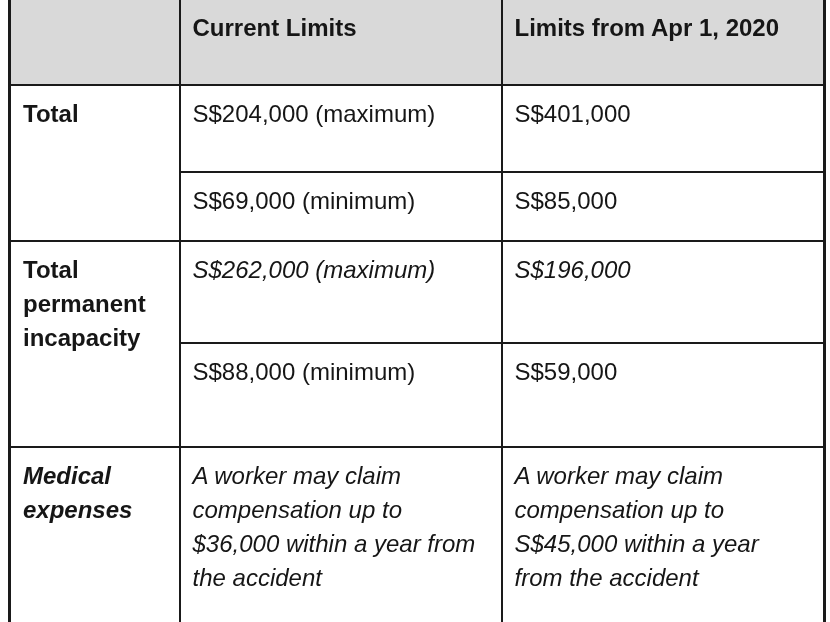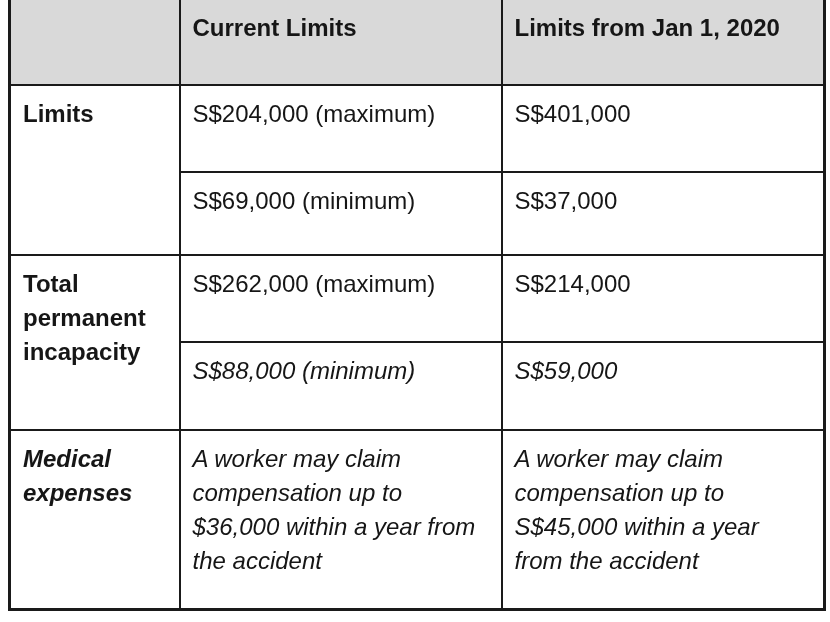--- a/index.html
+++ b/index.html
@@ -68,7 +68,7 @@
       <tr>
         <th></th>
         <th>Current Limits</th>
-        <th>Limits from Jan 1, 2020</th>
+        <th>Limits from Apr 1, 2020</th>
       </tr>
     </thead>
     <tbody>

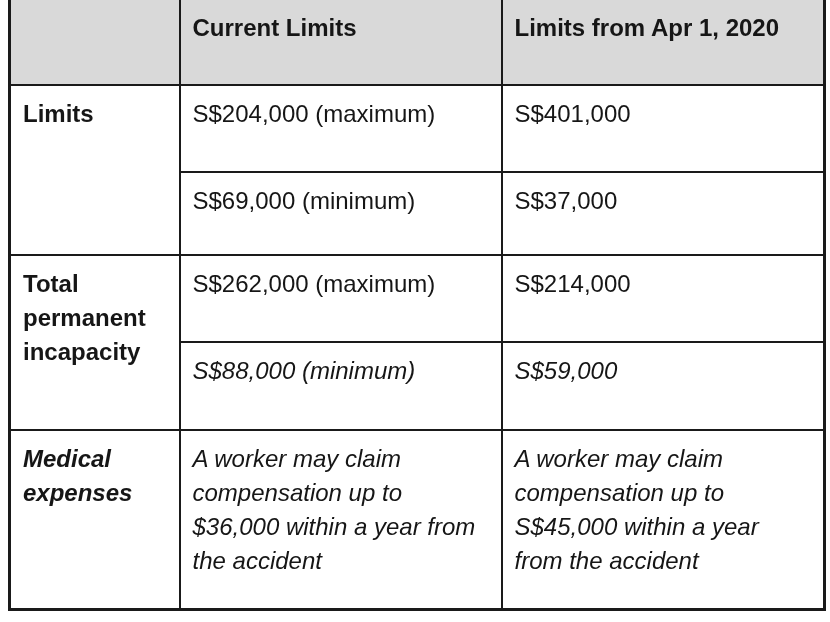--- a/index.html
+++ b/index.html
@@ -73,7 +73,7 @@
     </thead>
     <tbody>
       <tr>
-        <th rowspan="2">Limits</th>
+        <th rowspan="2">Total</th>
         <td class="h-r1">S$204,000 (maximum)</td>
         <td class="h-r1">S$401,000</td>
       </tr>

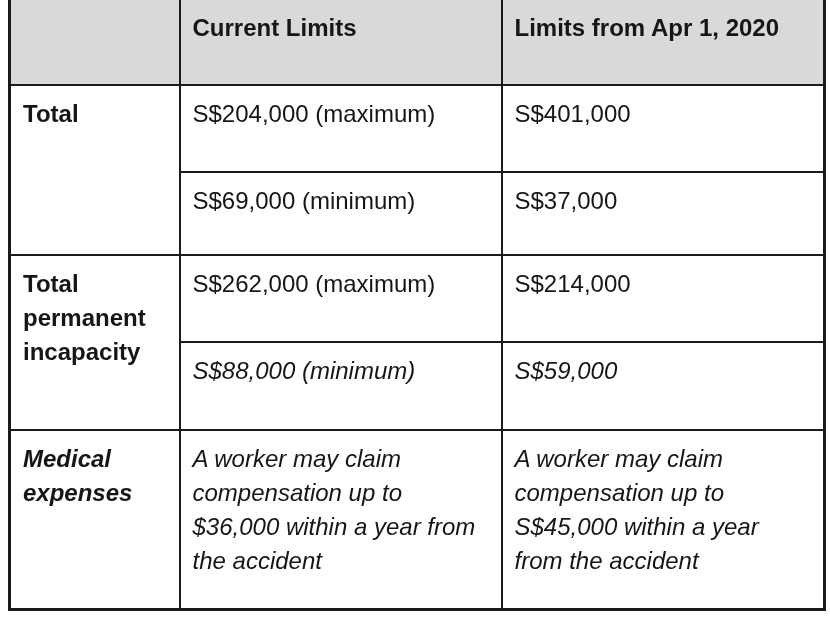--- a/index.html
+++ b/index.html
@@ -48,7 +48,7 @@
     font-weight: normal;
   }
   .h-r1 { height: 87px; }
-  .h-r2 { height: 83px; }
+  .h-r2 { height: 69px; }
   .h-r3 { height: 87px; }
   .h-r4 { height: 88px; font-style: italic; }
   .h-r5 { height: 180px; font-style: italic; }

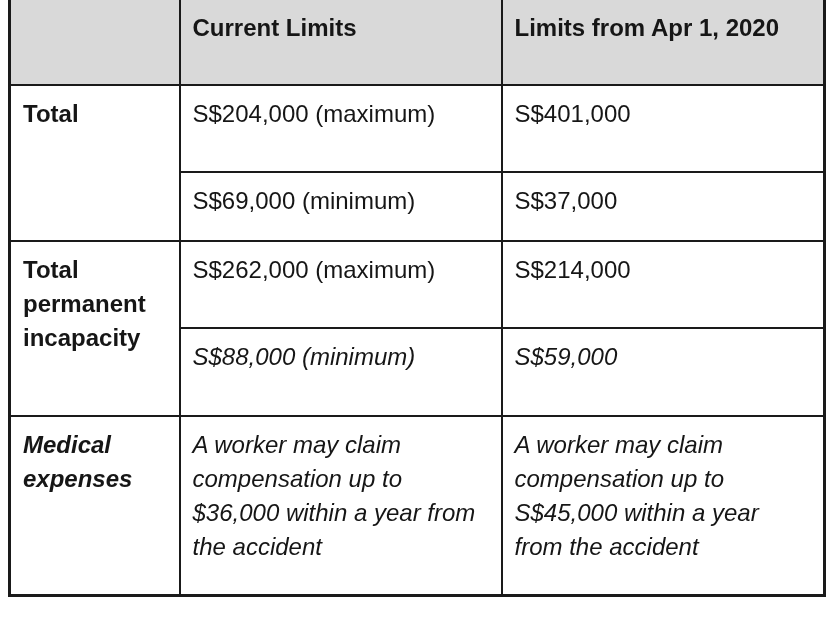--- a/index.html
+++ b/index.html
@@ -79,7 +79,7 @@
       </tr>
       <tr>
         <td class="h-r2">S$69,000 (minimum)</td>
-        <td class="h-r2">S$37,000</td>
+        <td class="h-r2">S$85,000</td>
       </tr>
       <tr>
         <th rowspan="2">Total permanent incapacity</th>

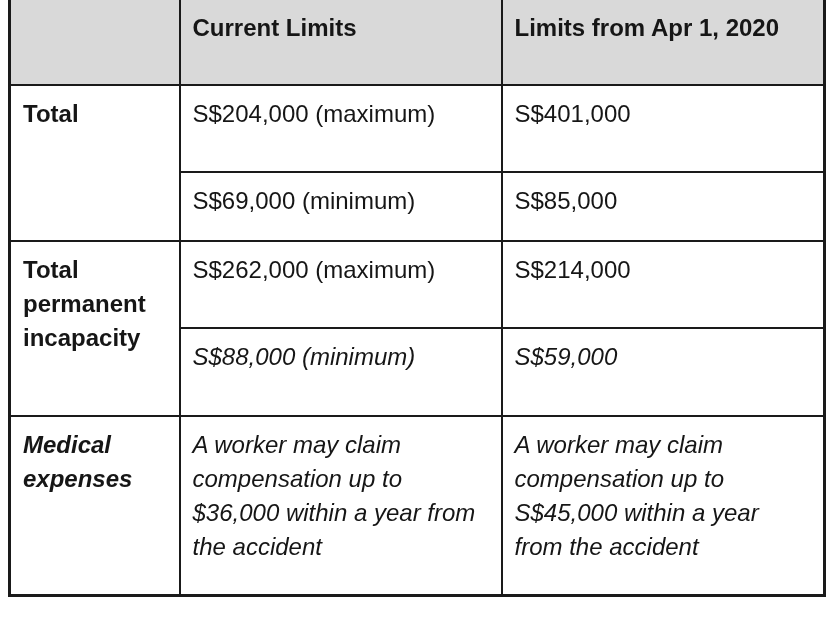--- a/index.html
+++ b/index.html
@@ -49,7 +49,7 @@
   }
   .h-r1 { height: 87px; }
   .h-r2 { height: 69px; }
-  .h-r3 { height: 87px; }
+  .h-r3 { height: 102px; font-style: italic; }
   .h-r4 { height: 88px; font-style: italic; }
   .h-r5 { height: 180px; font-style: italic; }
   .wrap { white-space: pre-line; }

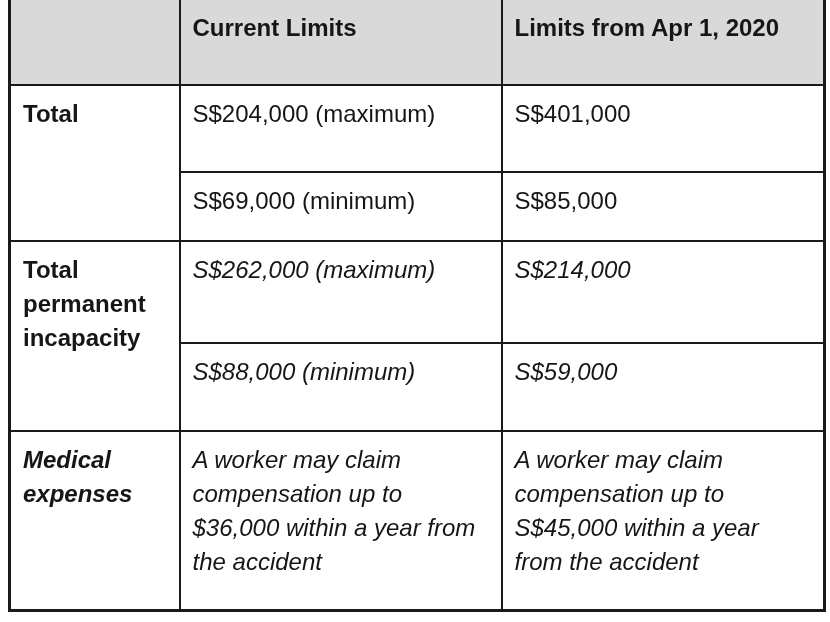--- a/index.html
+++ b/index.html
@@ -84,7 +84,7 @@
       <tr>
         <th rowspan="2">Total permanent incapacity</th>
         <td class="h-r3">S$262,000 (maximum)</td>
-        <td class="h-r3">S$214,000</td>
+        <td class="h-r3">S$196,000</td>
       </tr>
       <tr>
         <td class="h-r4">S$88,000 (minimum)</td>

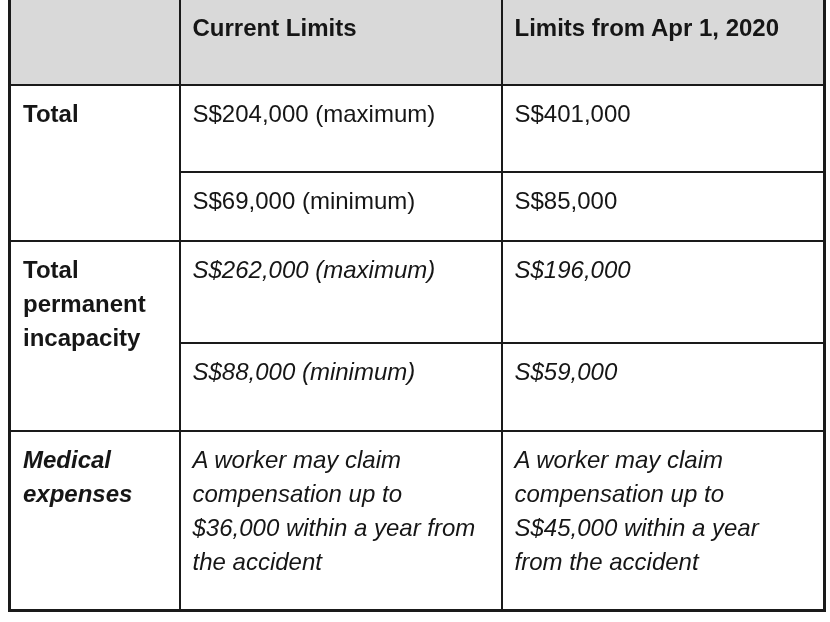--- a/index.html
+++ b/index.html
@@ -50,7 +50,7 @@
   .h-r1 { height: 87px; }
   .h-r2 { height: 69px; }
   .h-r3 { height: 102px; font-style: italic; }
-  .h-r4 { height: 88px; font-style: italic; }
+  .h-r4 { height: 104px; }
   .h-r5 { height: 180px; font-style: italic; }
   .wrap { white-space: pre-line; }
 </style>

